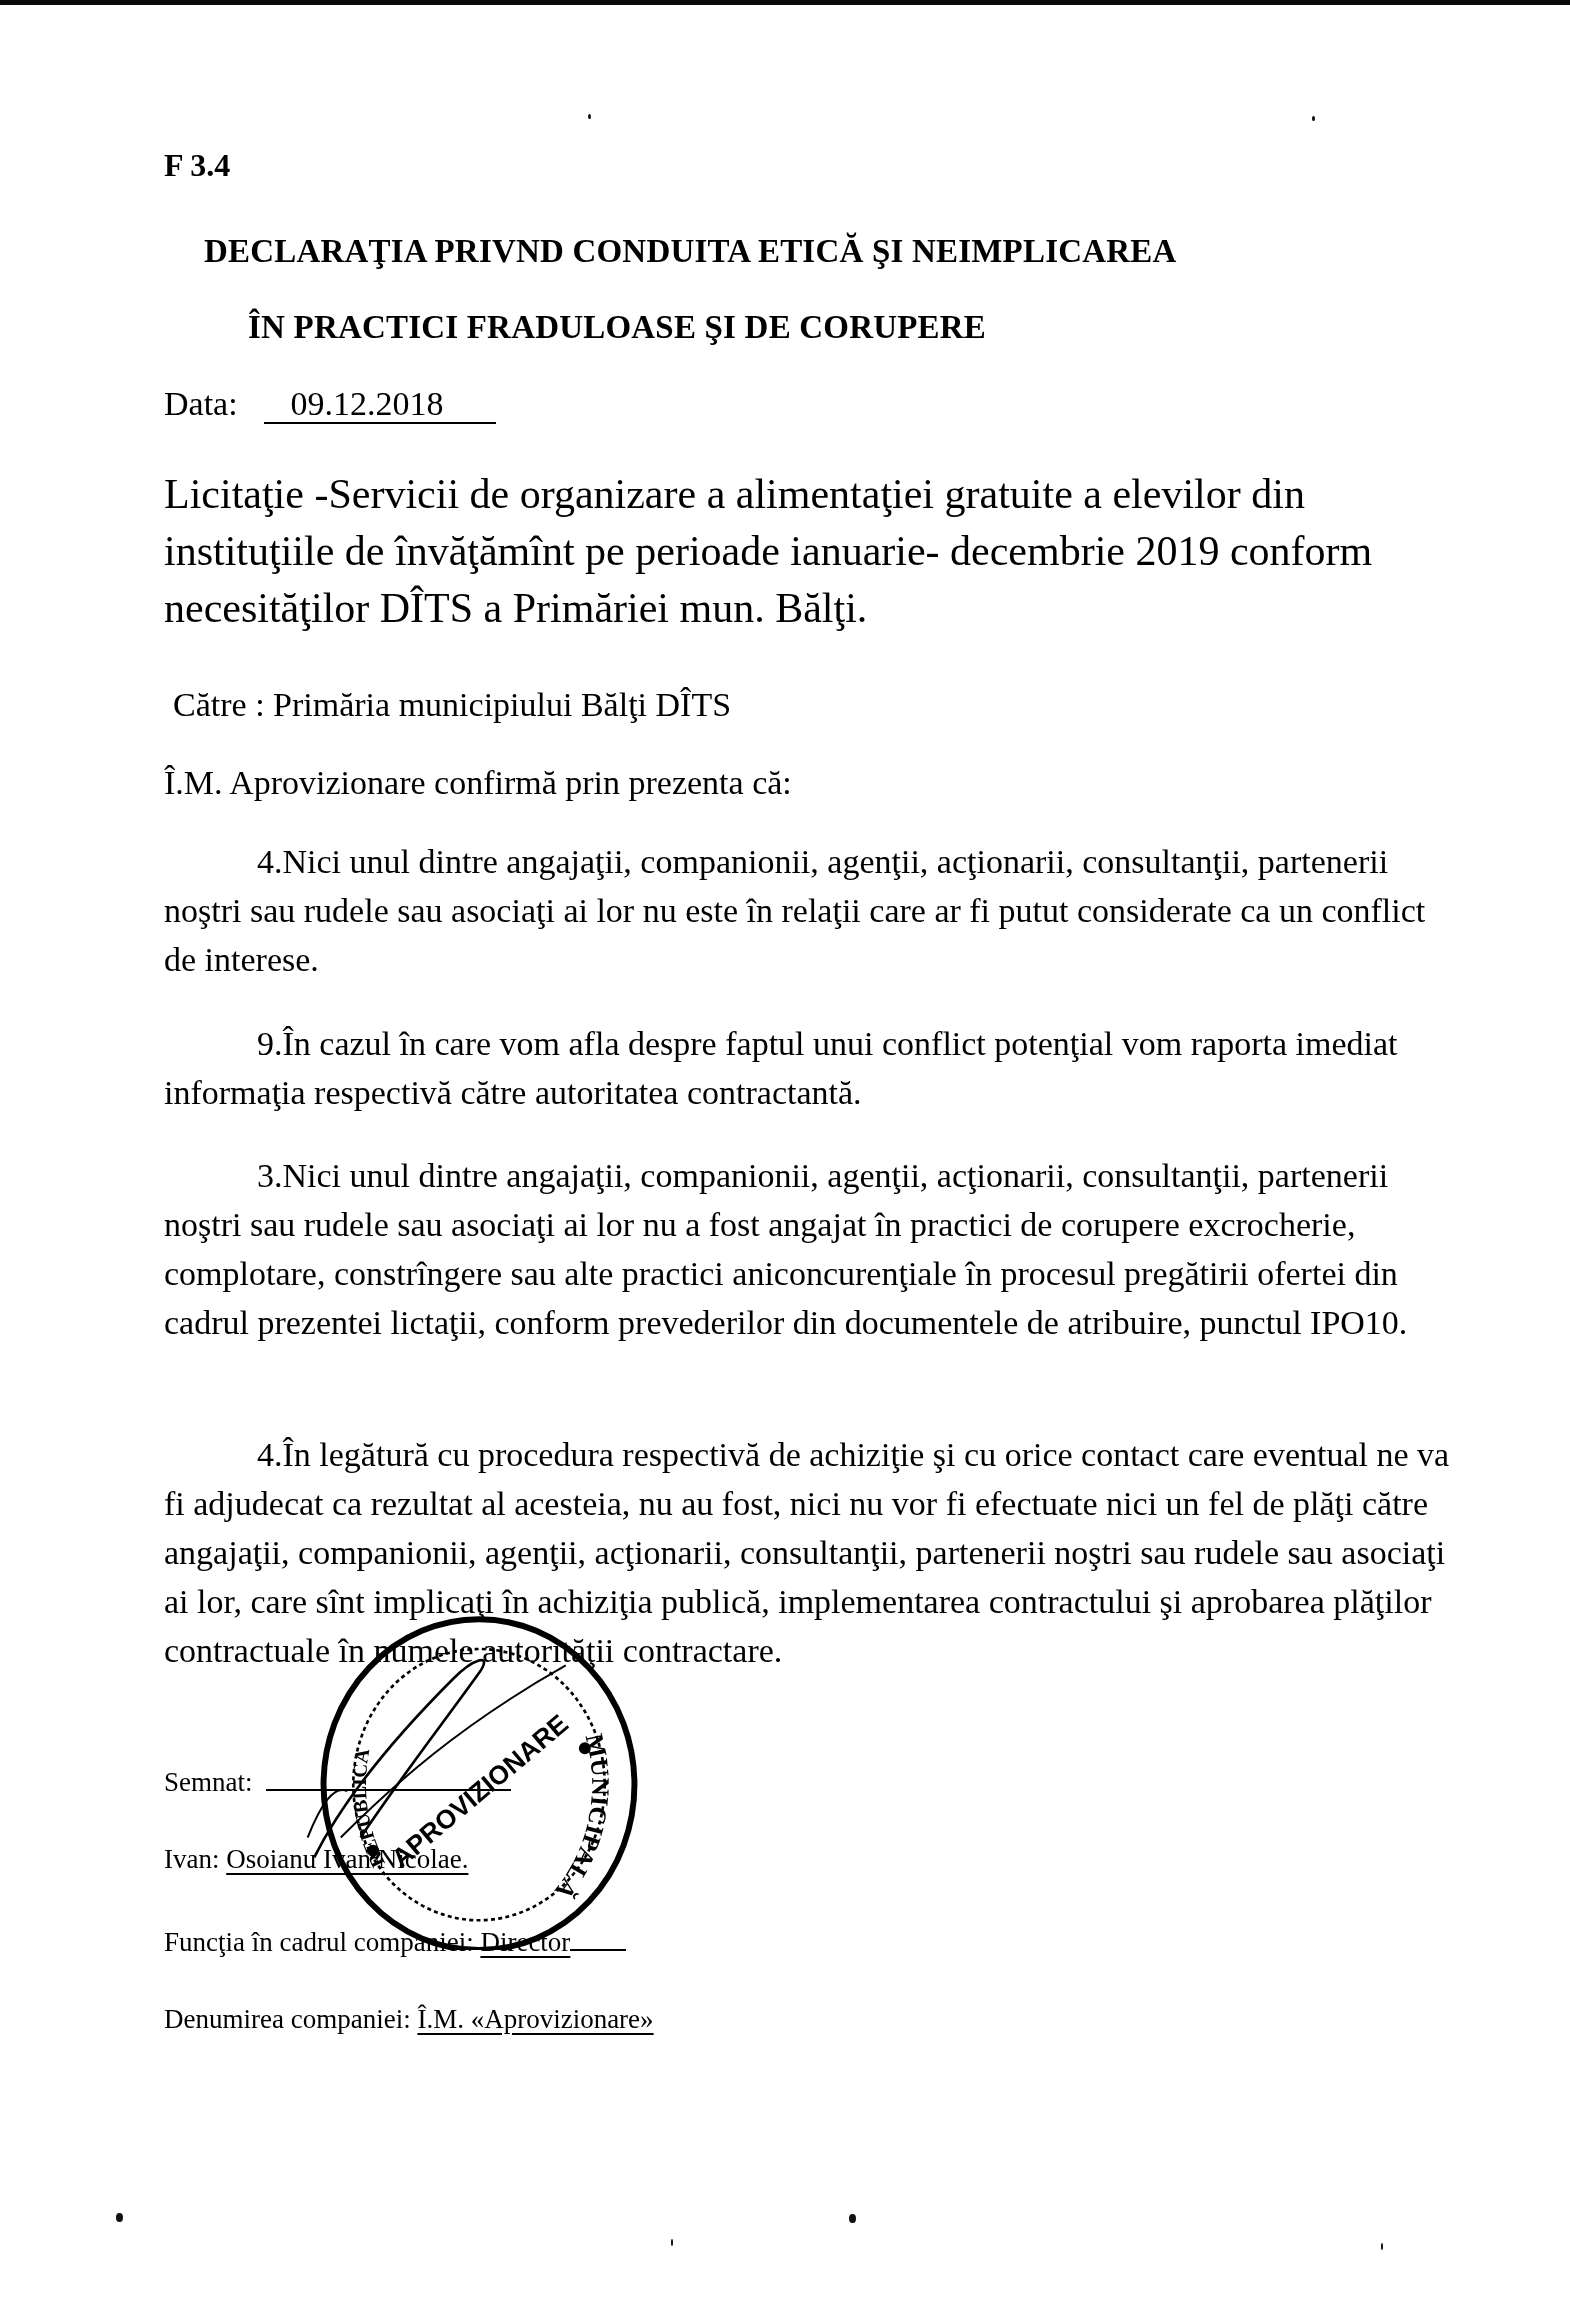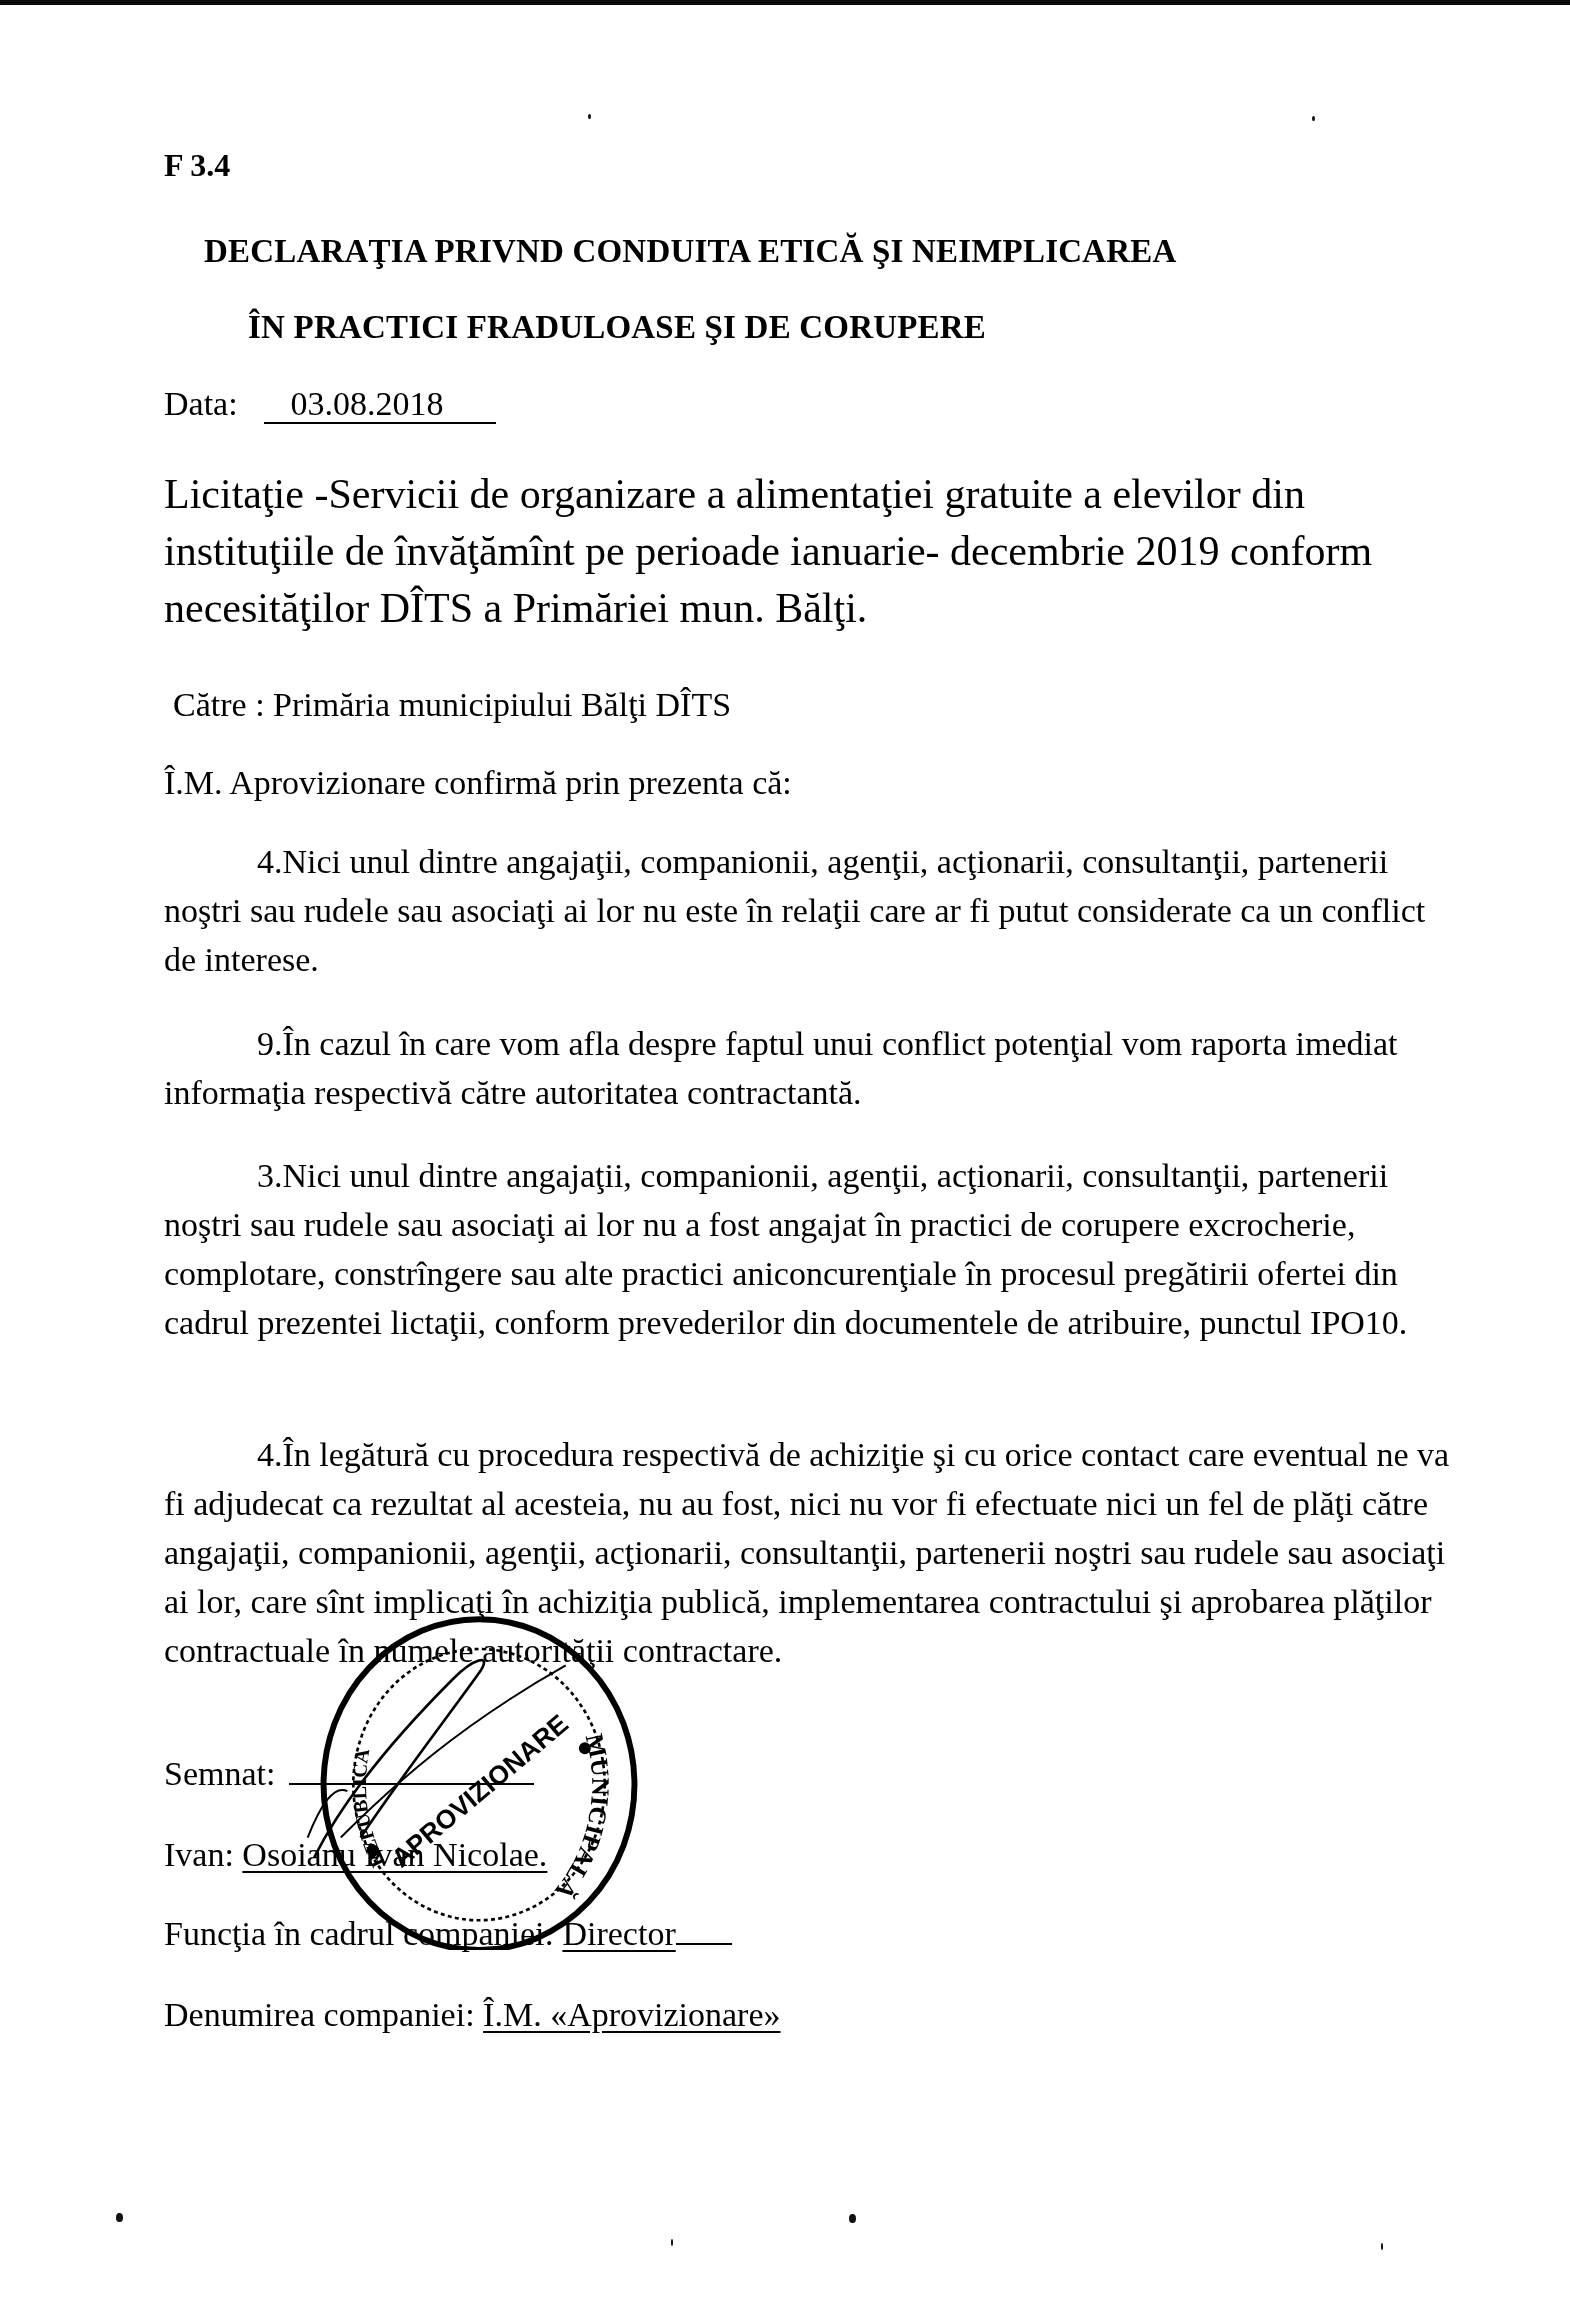--- a/index.html
+++ b/index.html
@@ -51,7 +51,7 @@
 <div class="abs title title2">ÎN  PRACTICI FRADULOASE ŞI DE CORUPERE</div>
 
 <div class="abs date-row">
-  <span>Data:</span><span class="date-value">03.08.2018</span>
+  <span>Data:</span><span class="date-value">09.12.2018</span>
 </div>
 
 <div class="abs subject">Licitaţie -Servicii de organizare a alimentaţiei gratuite a elevilor din instituţiile de învăţămînt pe perioade ianuarie- decembrie 2019 conform necesităţilor DÎTS a Primăriei mun. Bălţi.</div>

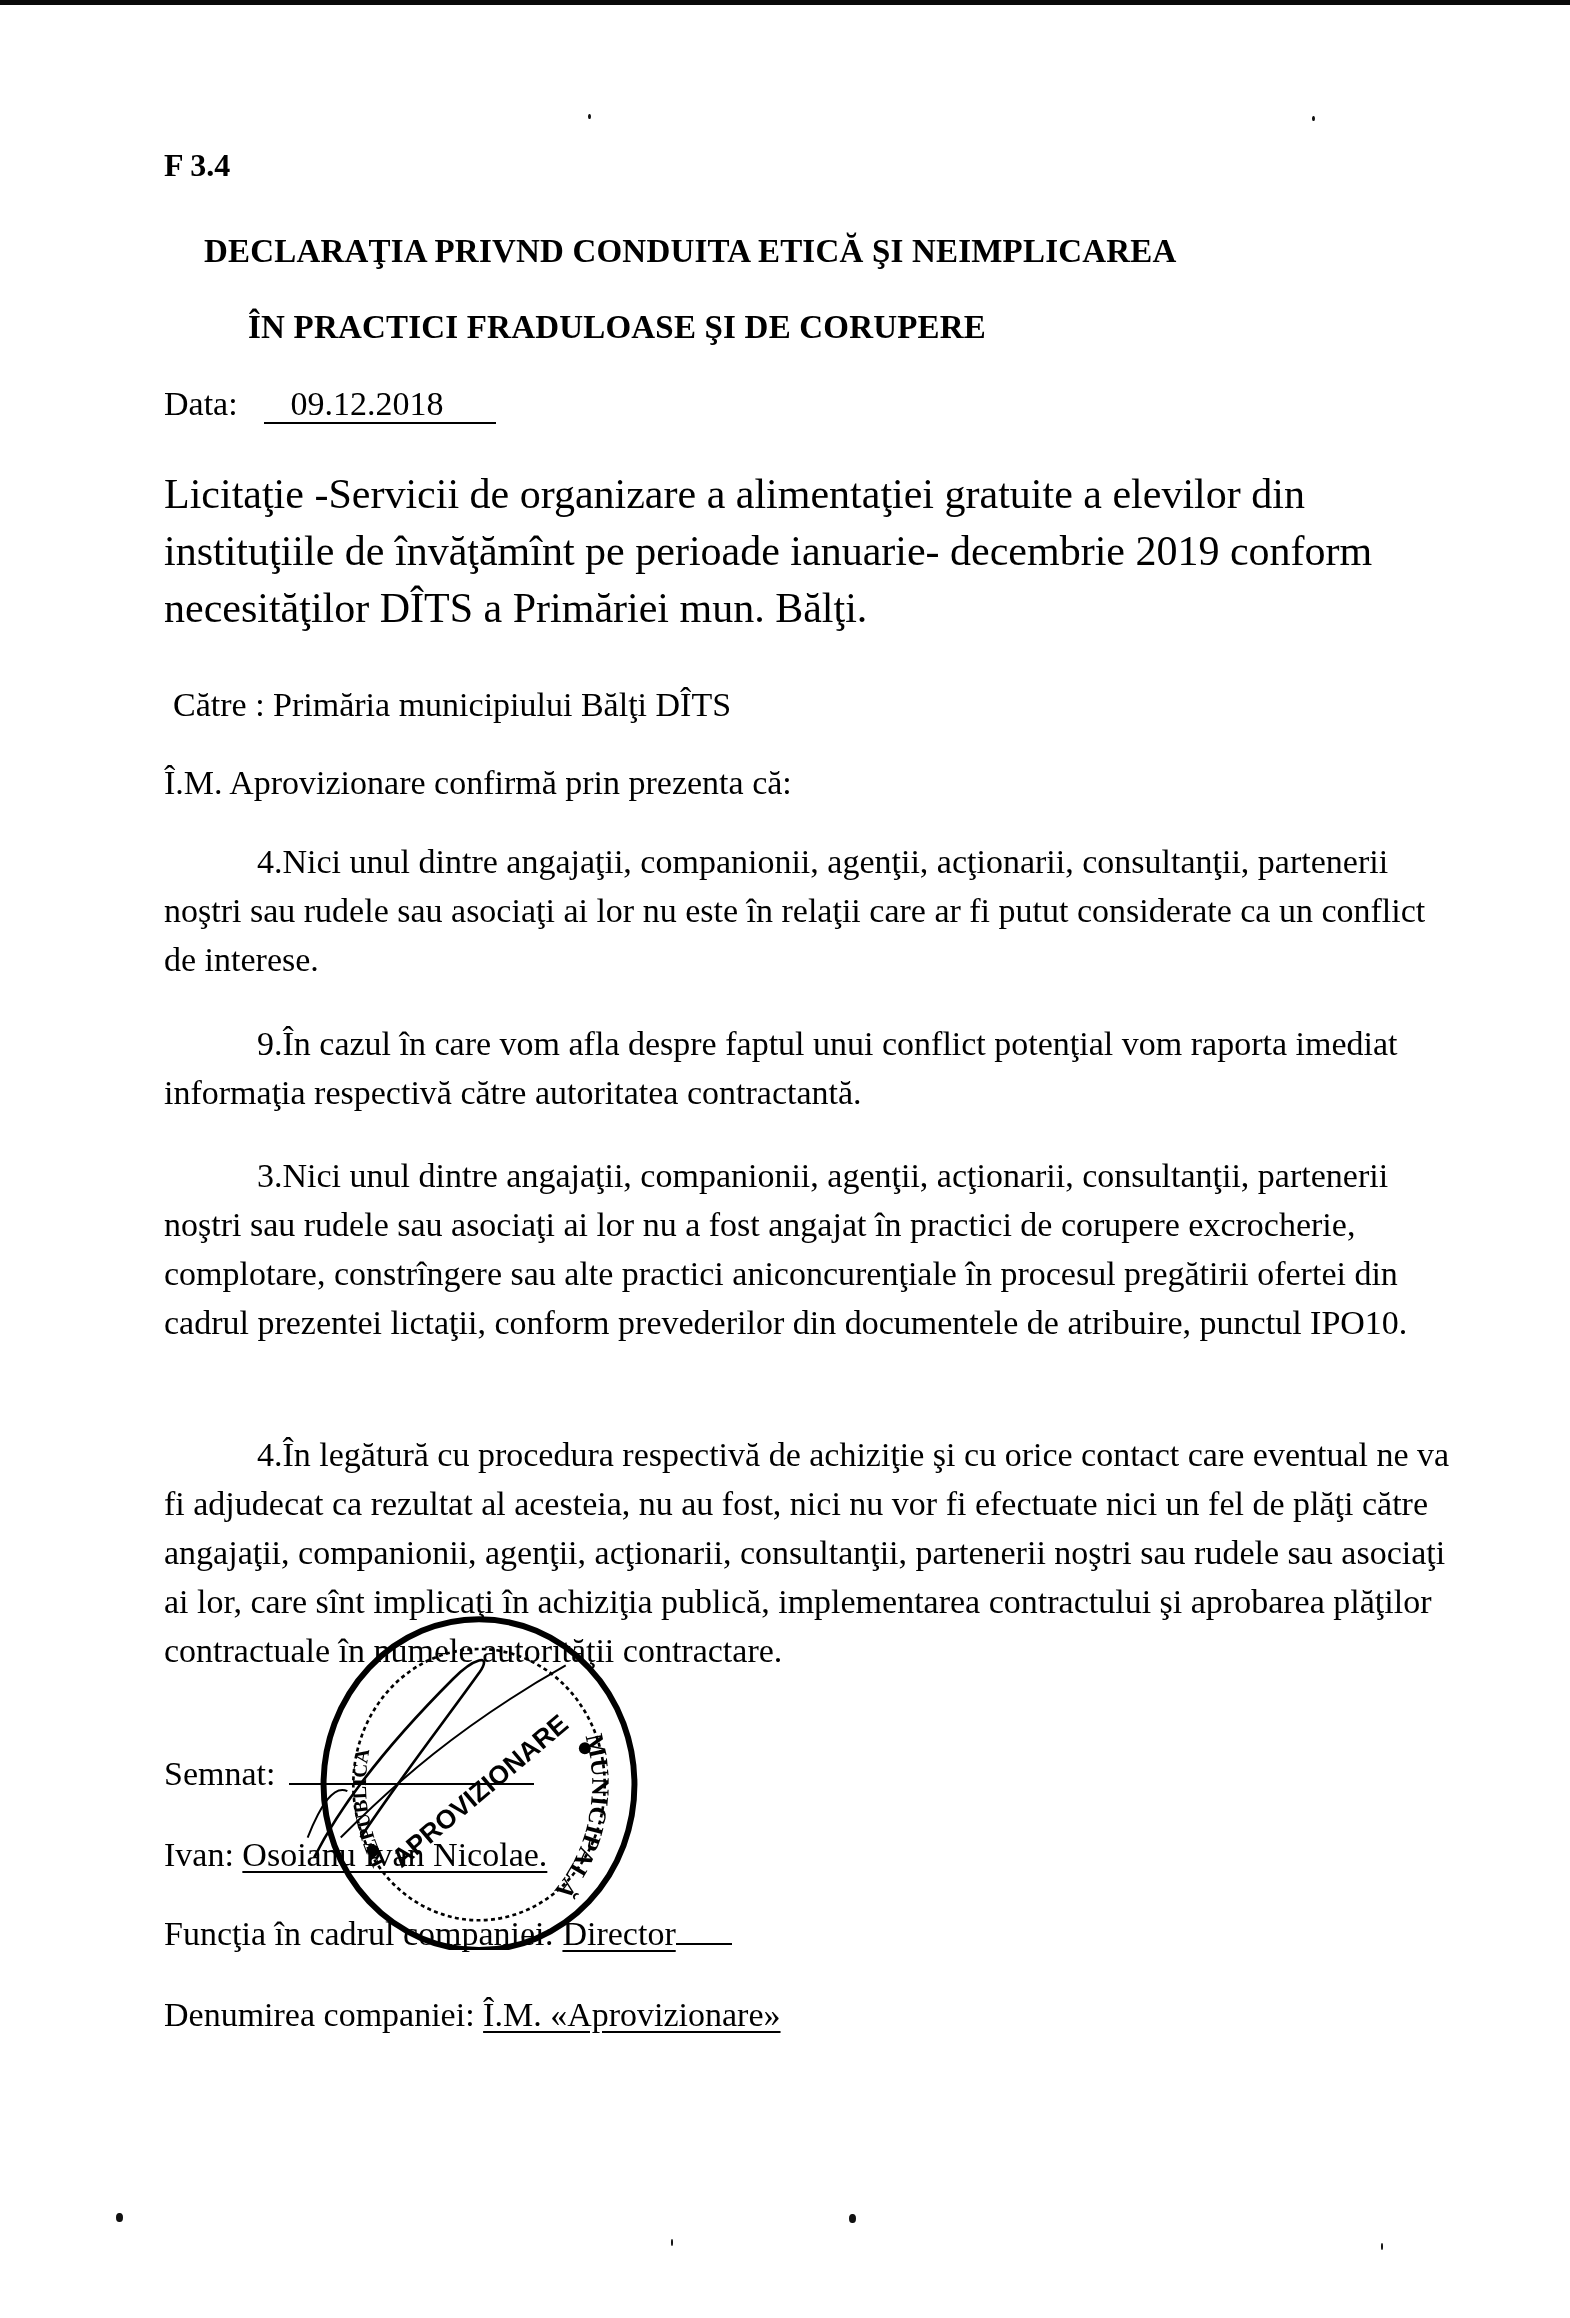--- a/index.html
+++ b/index.html
@@ -23,7 +23,7 @@
   .p2 { top: 1019px; }
   .p3 { top: 1151px; }
   .p4 { top: 1430px; }
-  .sig-row { left: 164px; font-size: 34px; }
+  .sig-row { left: 164px; font-size: 27px; margin-top: 8px; }
   .semnat { top: 1755px; }
   .sig-line { display: inline-block; width: 245px; border-bottom: 2.6px solid #000; margin-left: 13.2px; height: 26.4px; }
   .nume { top: 1836px; }

